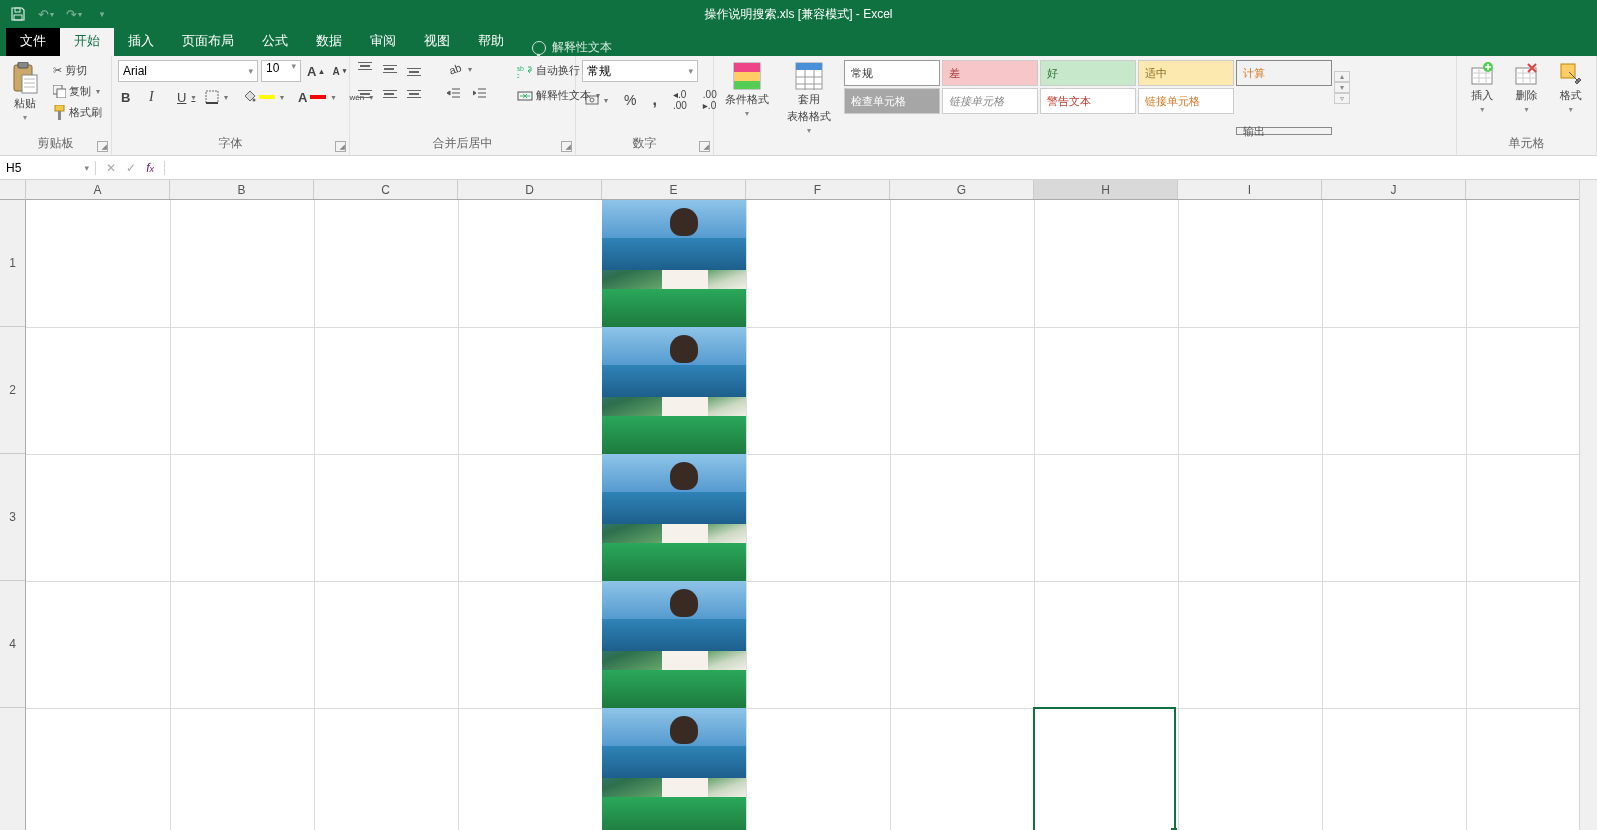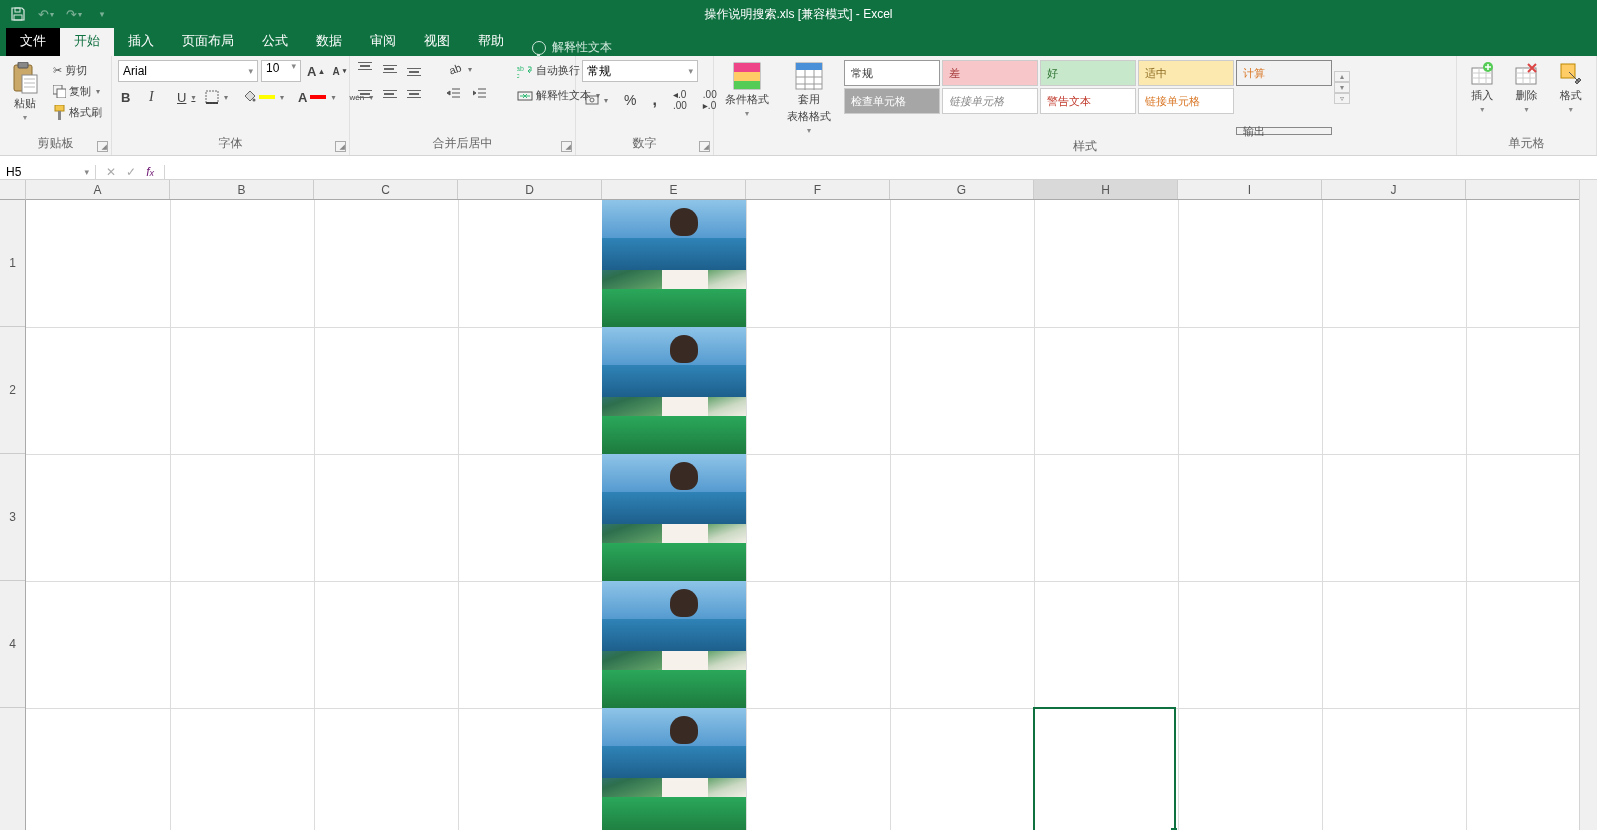--- a/index.html
+++ b/index.html
@@ -353,7 +353,6 @@
           </div>
       </div>
     </div>
-    <div class="group-label">样式</div>
   </div>
 
   <div class="group" style="width:140px">

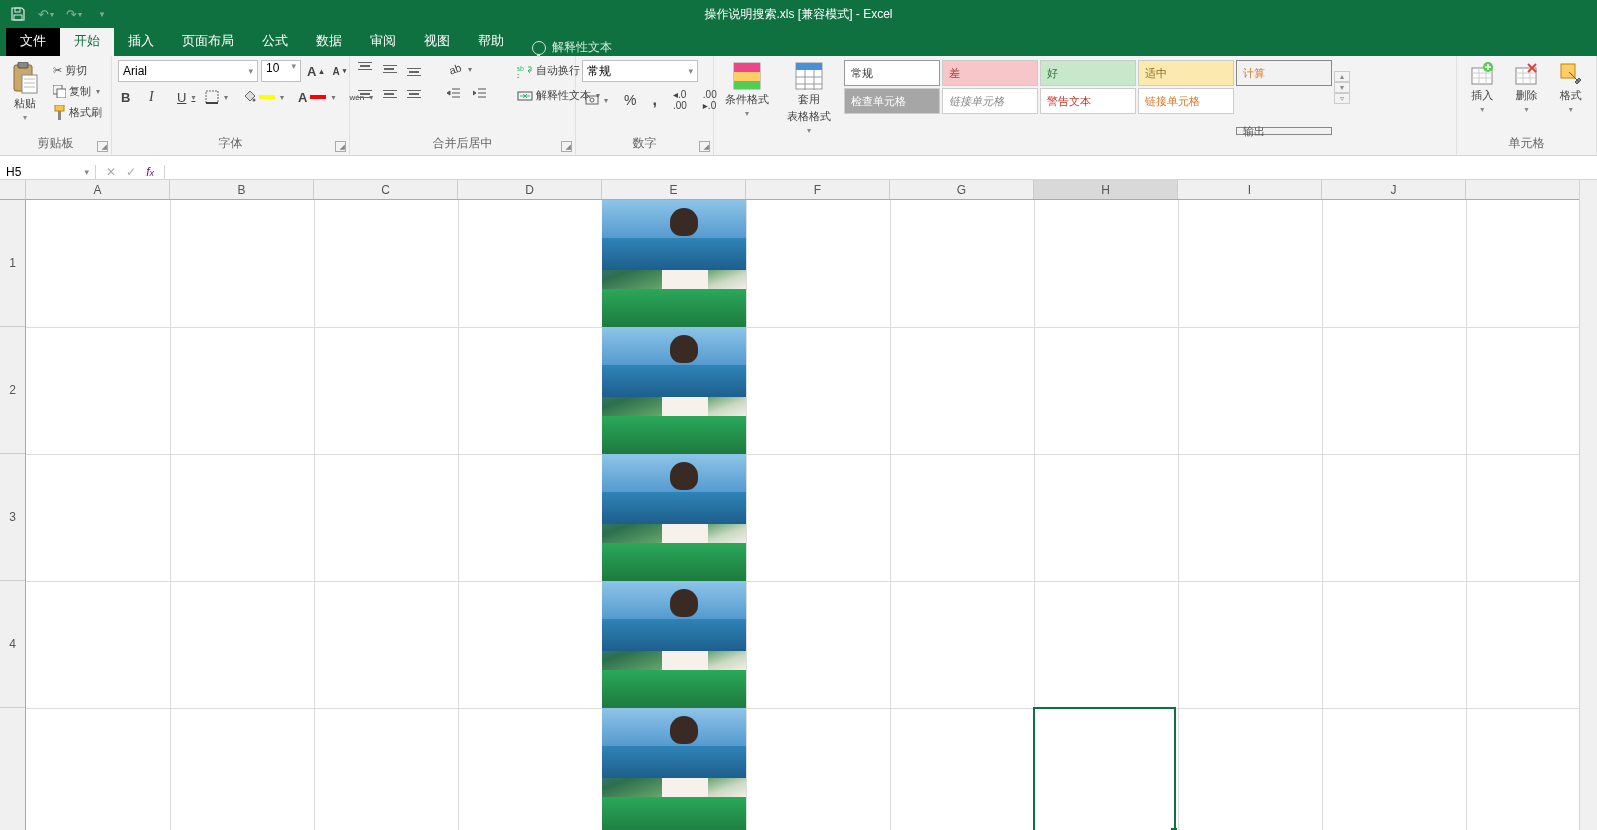--- a/index.html
+++ b/index.html
@@ -61,7 +61,7 @@
 .gal-scroll div { flex:1; border:1px solid #ccc; font-size:8px; display:flex; align-items:center; justify-content:center; color:#888;}
 
 
-.fx-bar { height: 24px; background: #fff; border-bottom: 1px solid #d4d4d4; display: flex; align-items: flex-end; }
+.fx-bar { height: 24px; background: #fff; border-bottom: 1px solid #d4d4d4; display: flex; align-items: center; }
 .name-box { width: 96px; border-right: 1px solid #d4d4d4; display: flex; align-items: center; padding: 0 6px; font-size: 12px; justify-content: space-between; }
 .fx-btns { display: flex; align-items: center; gap: 10px; padding: 0 10px; border-right: 1px solid #d4d4d4; color: #aaa; font-size: 12px;}
 .fx-input { flex: 1; padding: 0 6px; }

